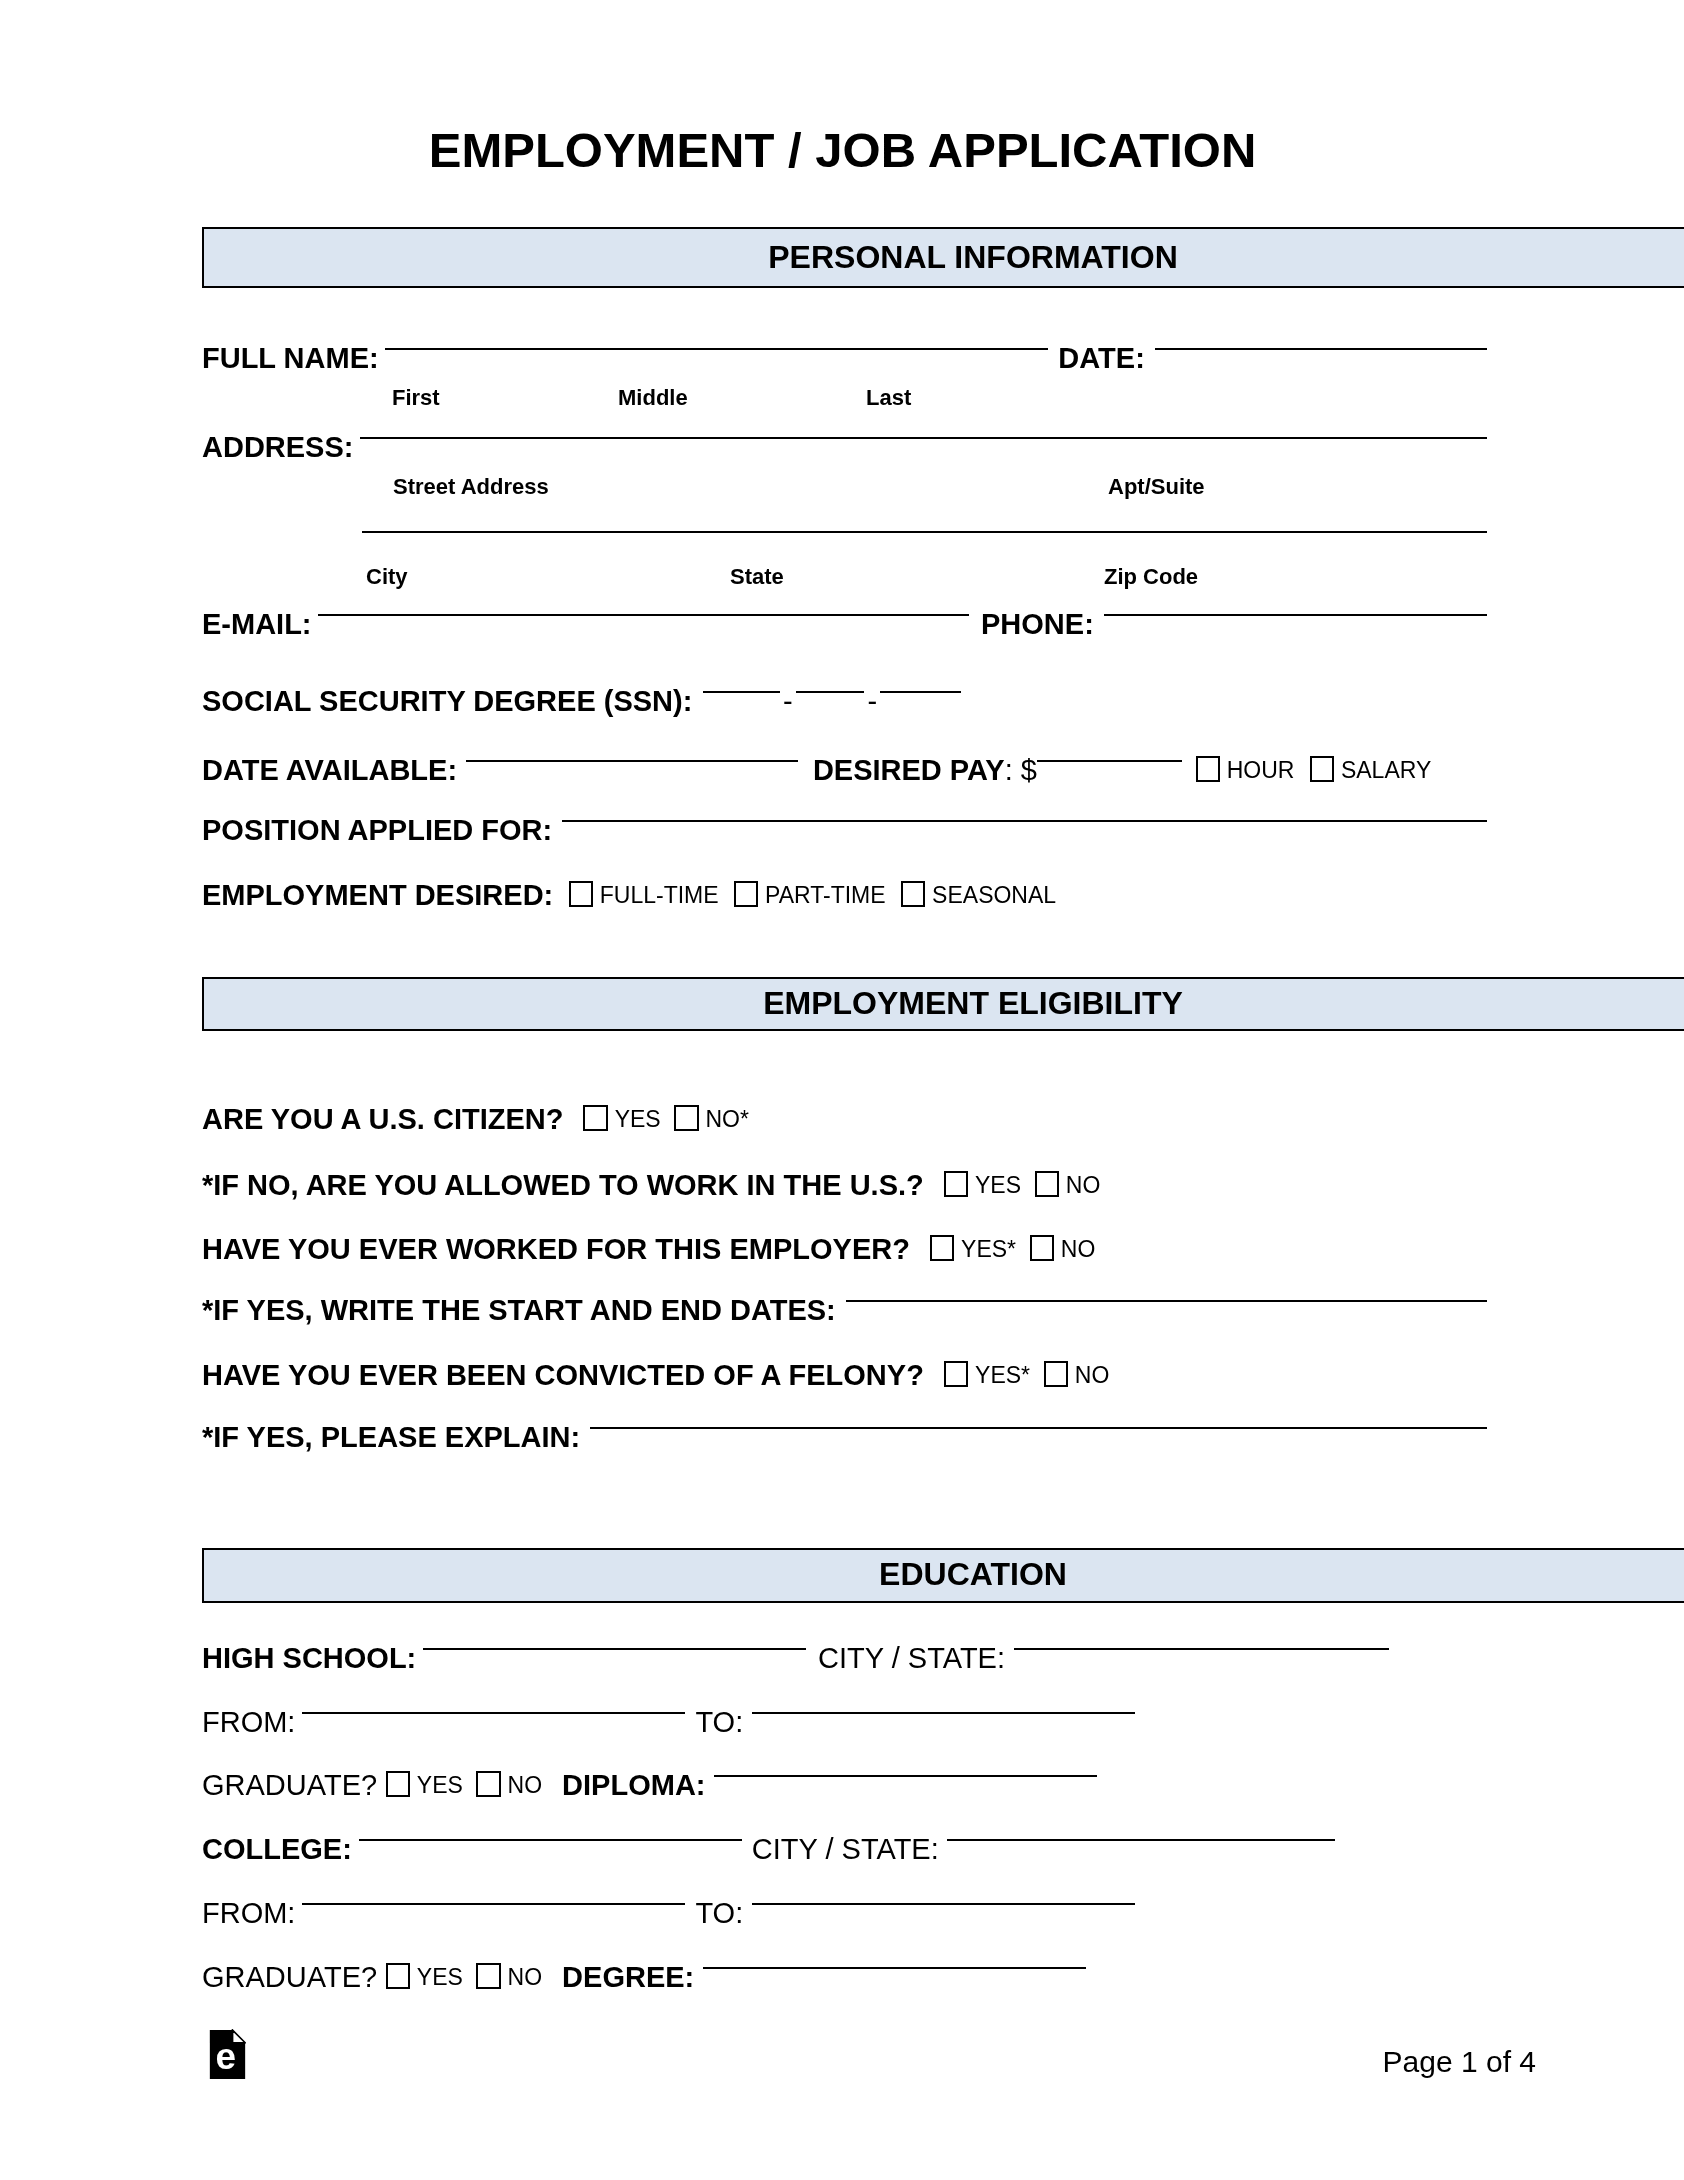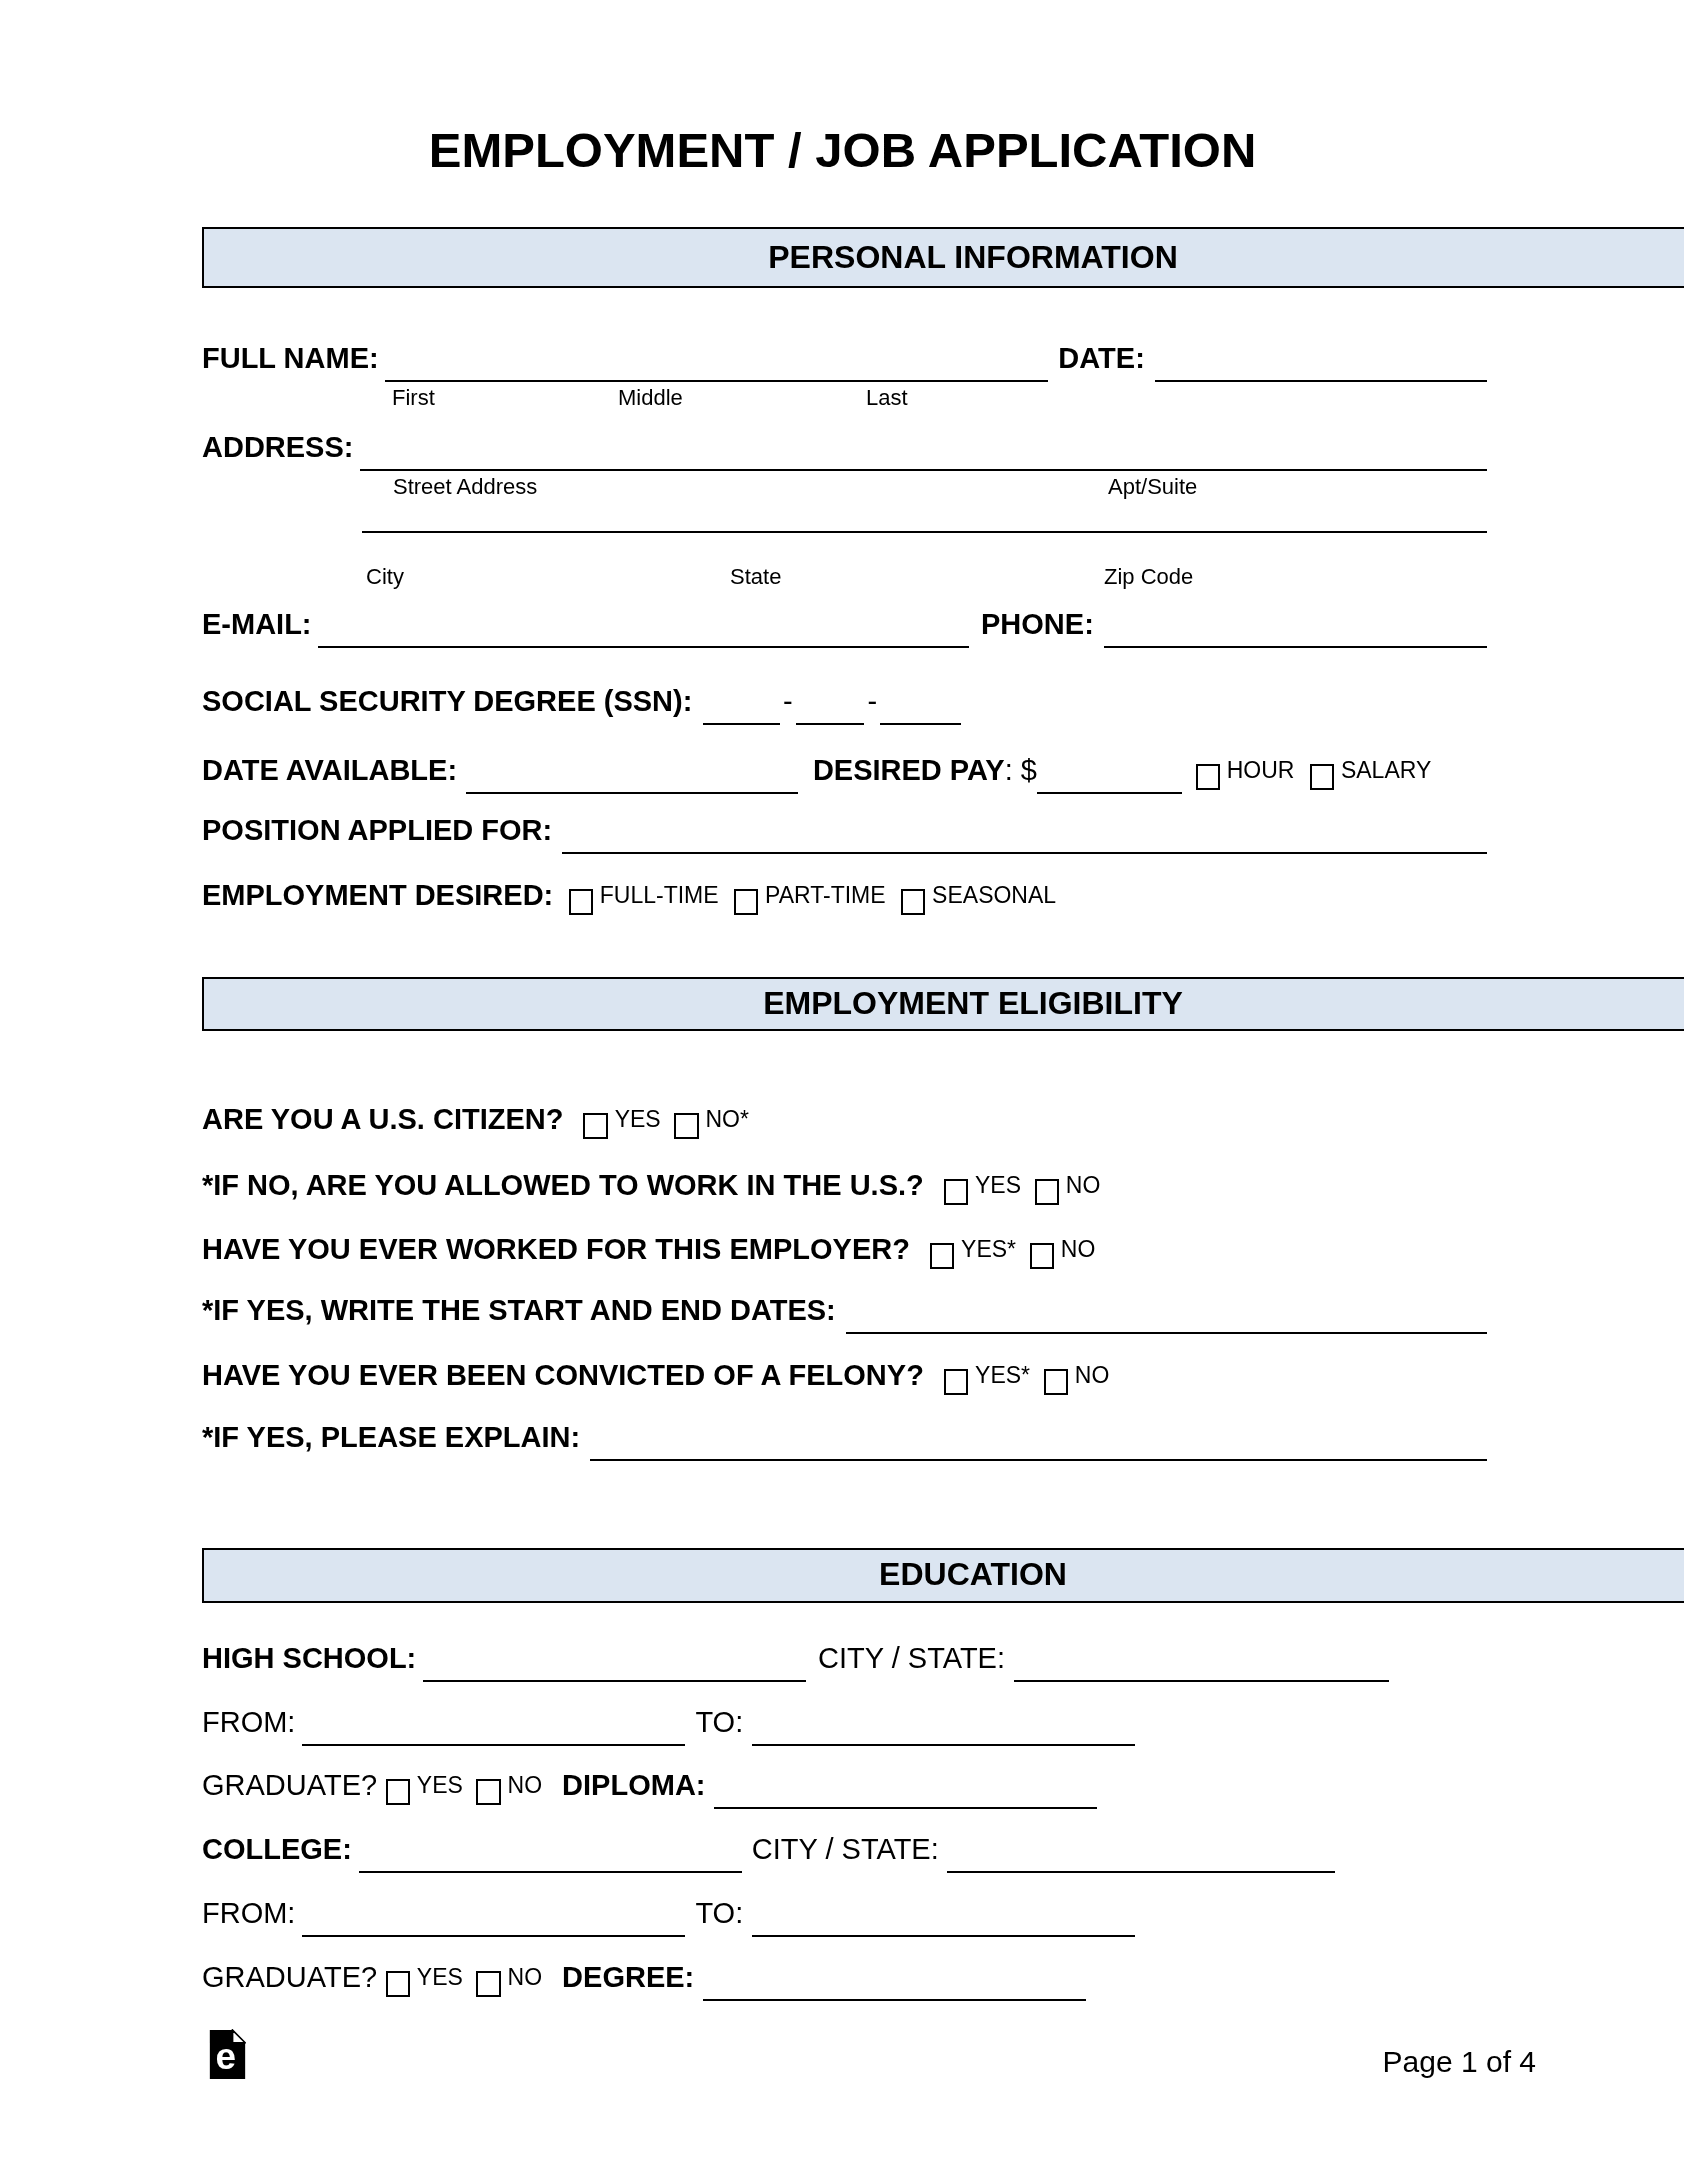--- a/index.html
+++ b/index.html
@@ -41,7 +41,7 @@
     left: 202px;
     width: 1285px;
     display: flex;
-    align-items: flex-end;
+    align-items: flex-start;
     font-size: 29px;
     line-height: 34px;
     white-space: nowrap;

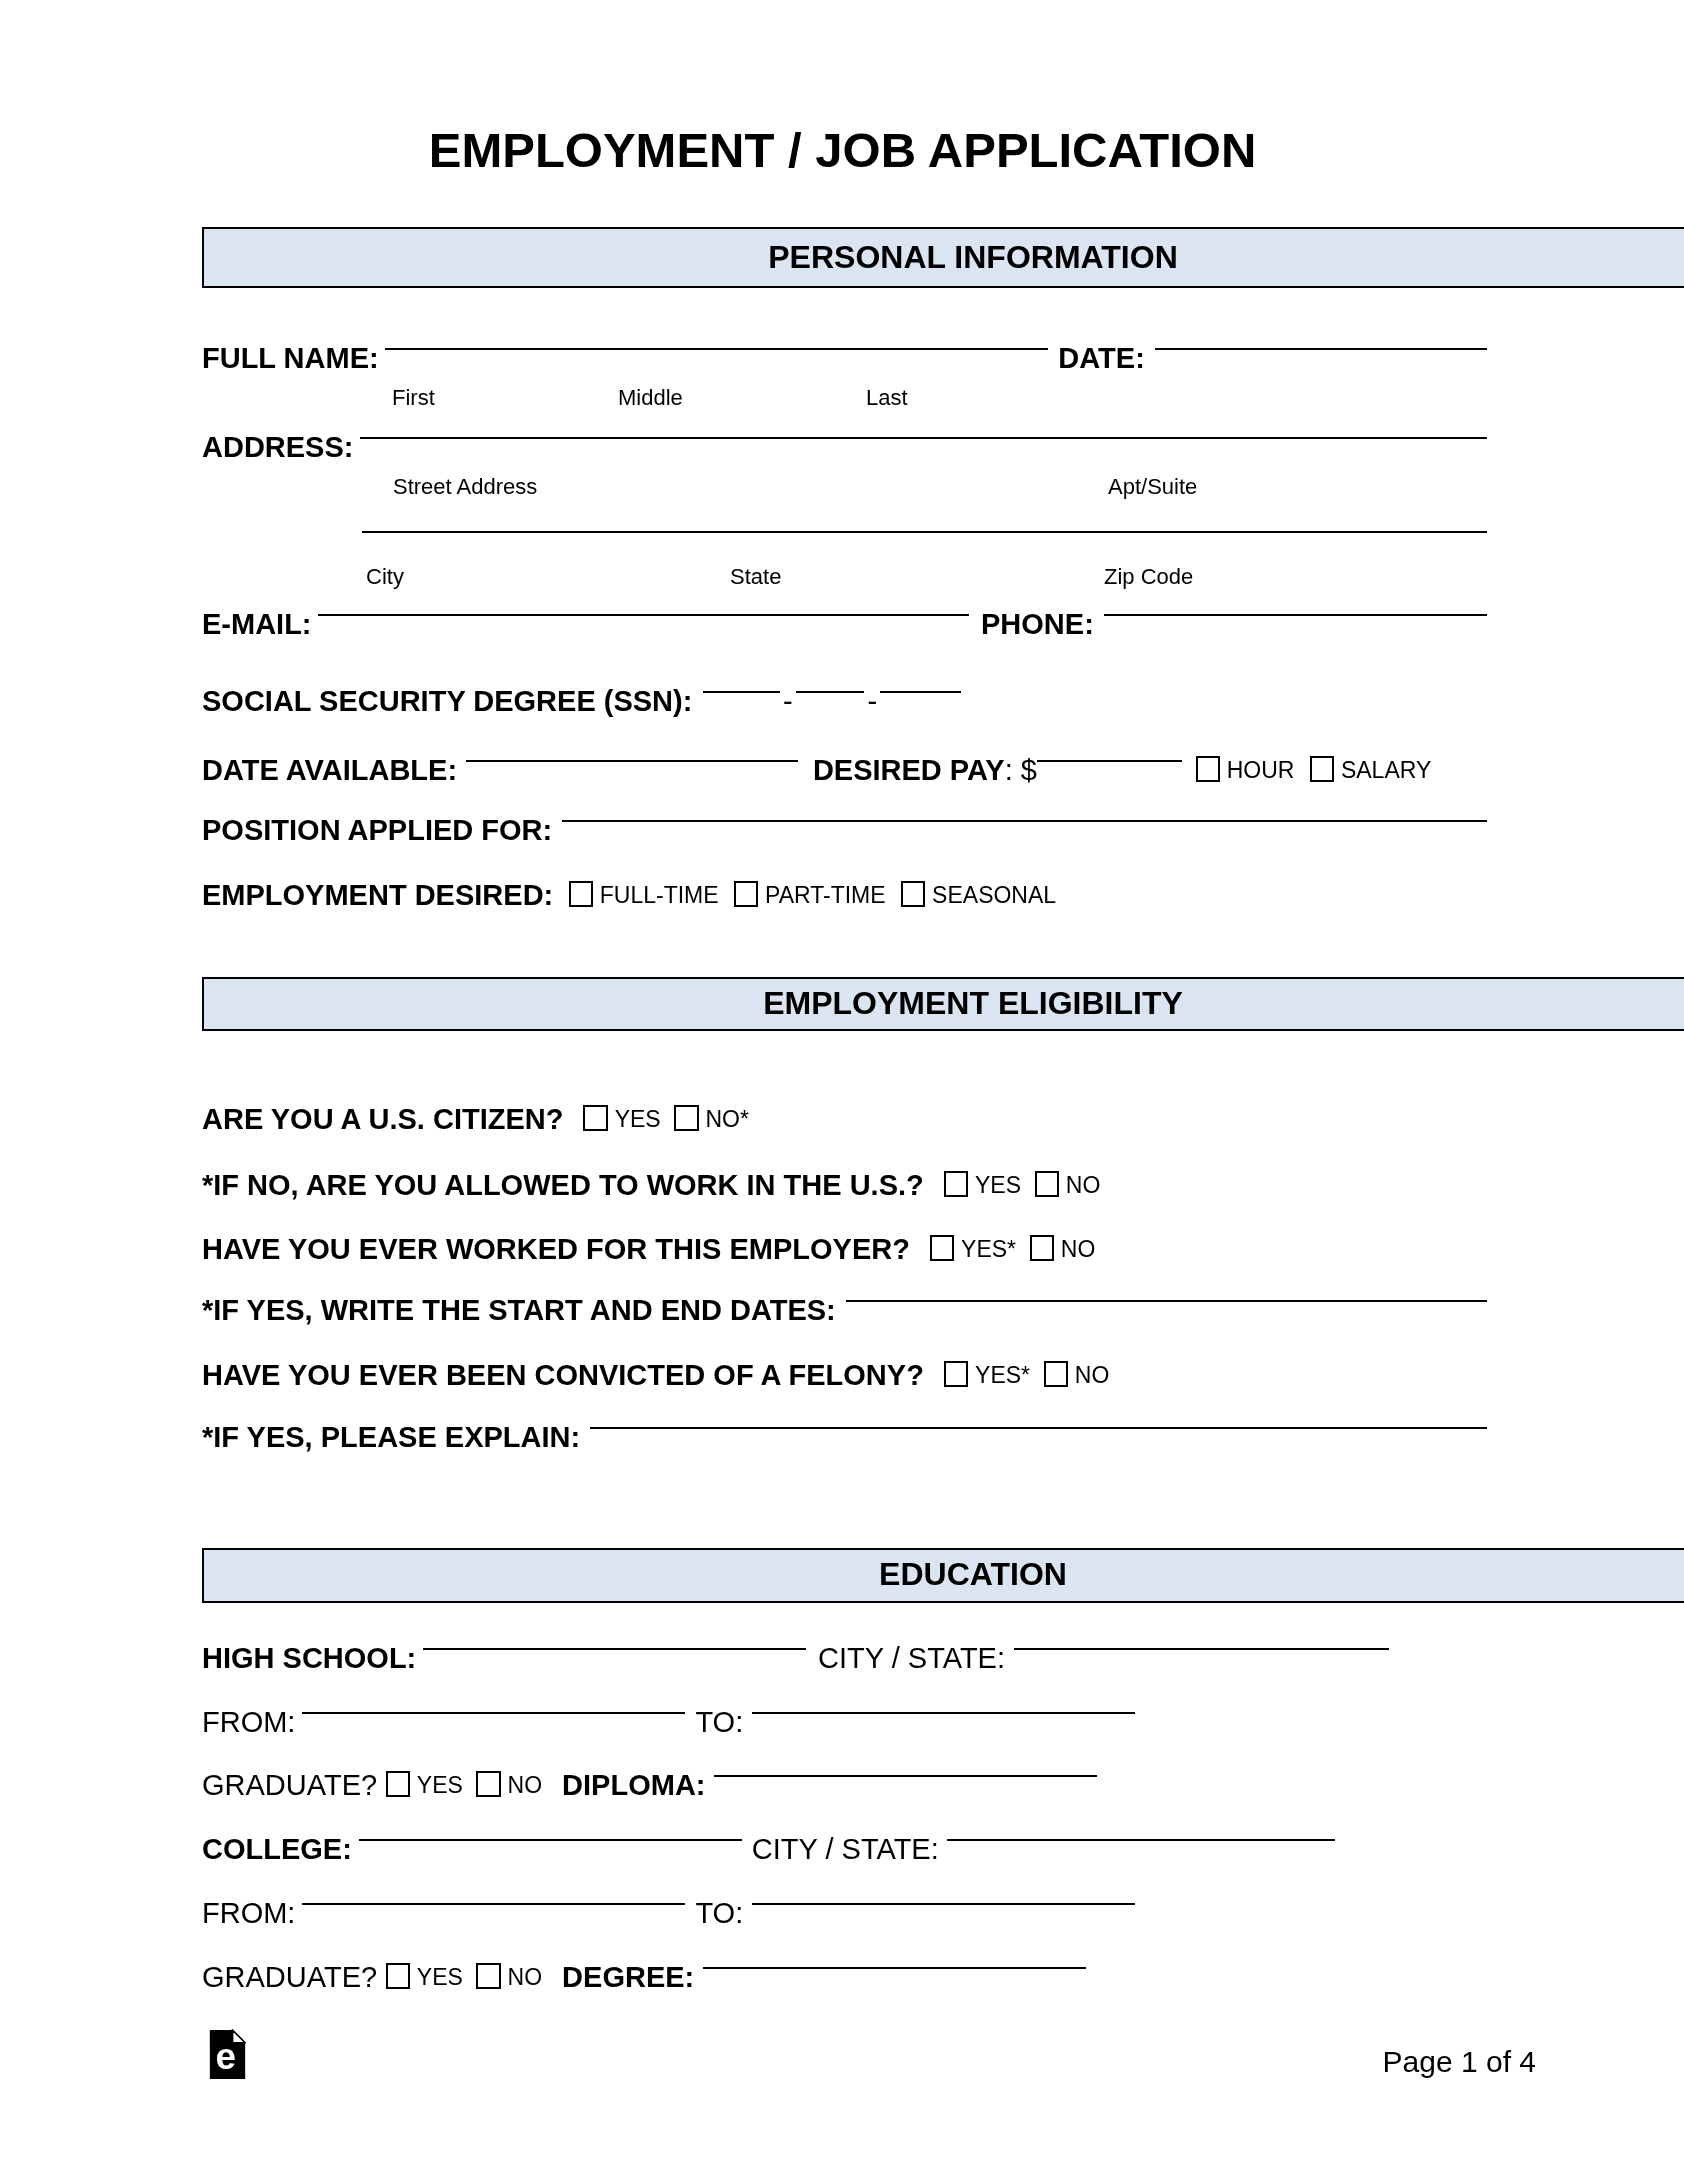--- a/index.html
+++ b/index.html
@@ -74,7 +74,7 @@
     line-height: 25.6px;
     white-space: nowrap;
   }
-  .pos { position: absolute; top: 0; }
+  .pos { position: absolute; top: 0; font-weight: bold; }
   .ml8  { margin-left: 6.8px; }
   .ml10 { margin-left: 8.5px; }
   .ml12 { margin-left: 10.2px; }

